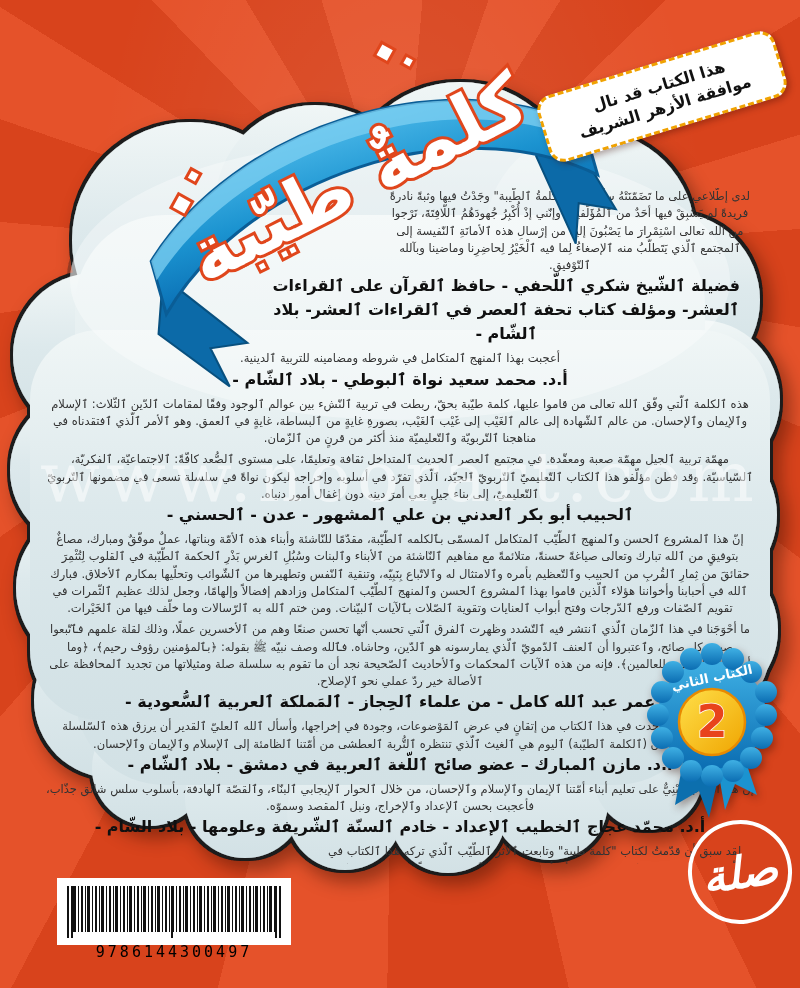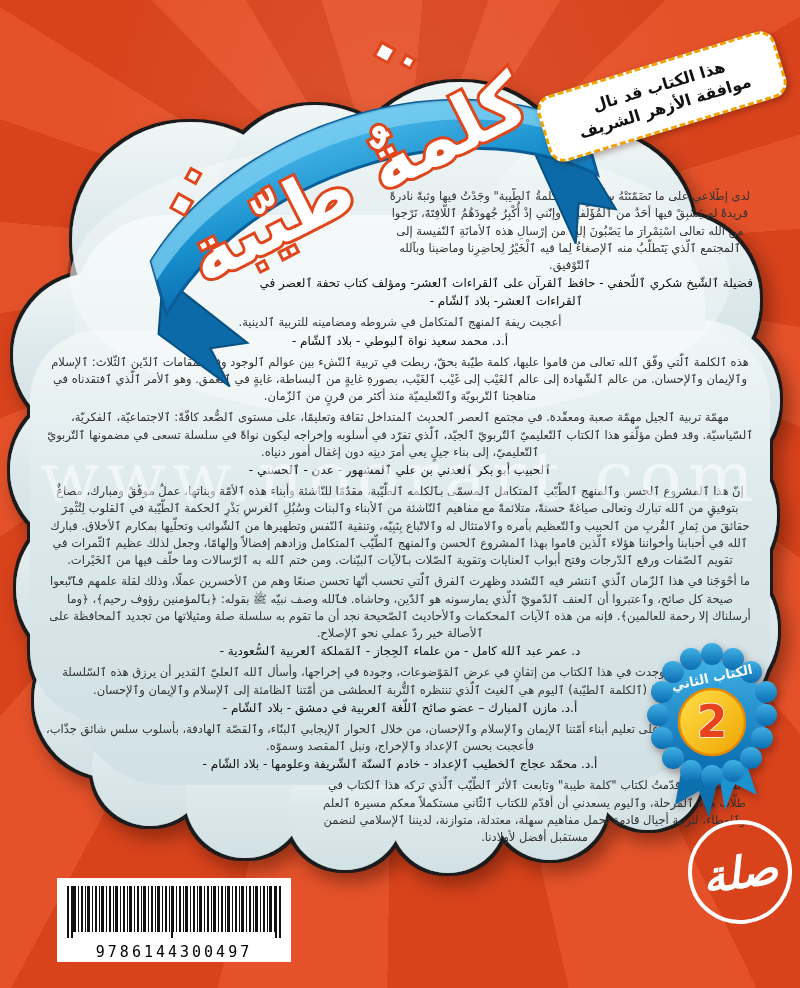--- a/index.html
+++ b/index.html
@@ -22,7 +22,7 @@
   }
   .review{margin:0 0 4px;}
   .review p{margin:0;}
-  .author{font-weight:normal;color:#101010;margin:1px 0 9px;font-size:12px;}
+  .author{font-weight:bold;color:#101010;margin:1px 0 9px;font-size:16px;}
   .p-narrow{width:52%;margin:0 auto;}
   .a-narrow{width:70%;margin-left:auto;margin-right:auto;}
   .p-last{width:62%;margin:0 auto;}

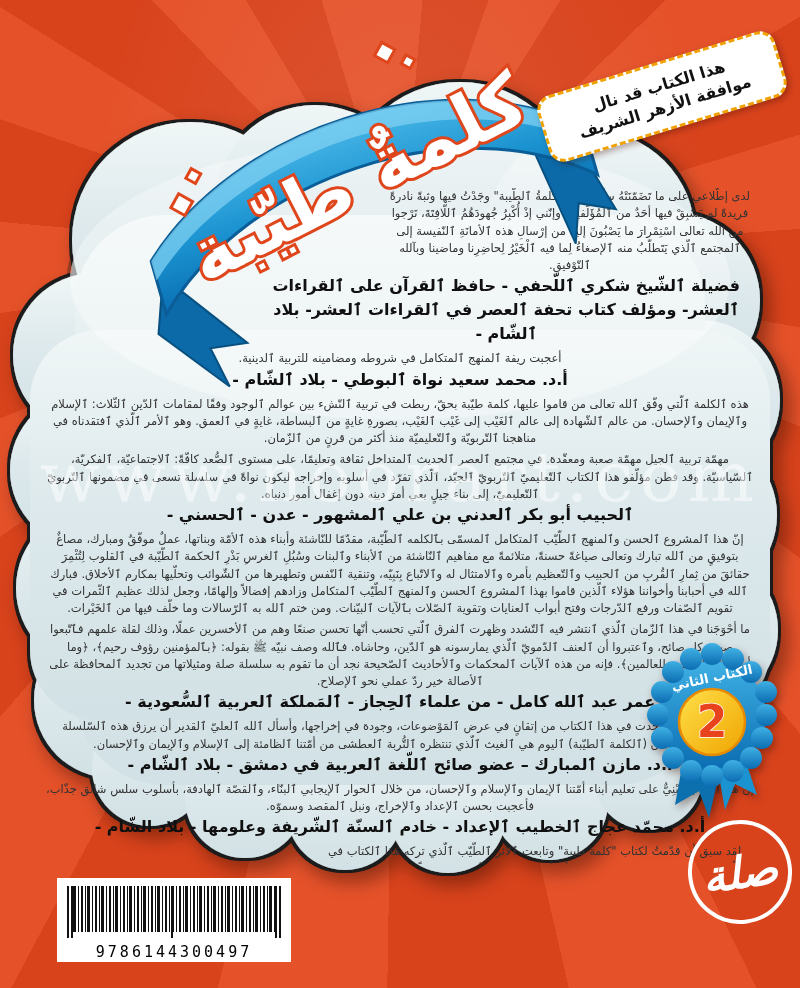--- a/index.html
+++ b/index.html
@@ -119,7 +119,7 @@
       <p class="author a-narrow">فضيلة ٱلشّيخ شكري ٱللّحفي - حافظ ٱلقرآن على ٱلقراءات ٱلعشر- ومؤلف كتاب تحفة ٱلعصر في ٱلقراءات ٱلعشر- بلاد ٱلشّام -</p>
     </div>
     <div class="review">
-      <p>أعجبت ريفة ٱلمنهج ٱلمتكامل في شروطه ومضامينه للتربية ٱلدينية.</p>
+      <p>أعجبت بهذا ٱلمنهج ٱلمتكامل في شروطه ومضامينه للتربية ٱلدينية.</p>
       <p class="author">أ.د. محمد سعيد نواة ٱلبوطي - بلاد ٱلشّام -</p>
     </div>
     <div class="review">

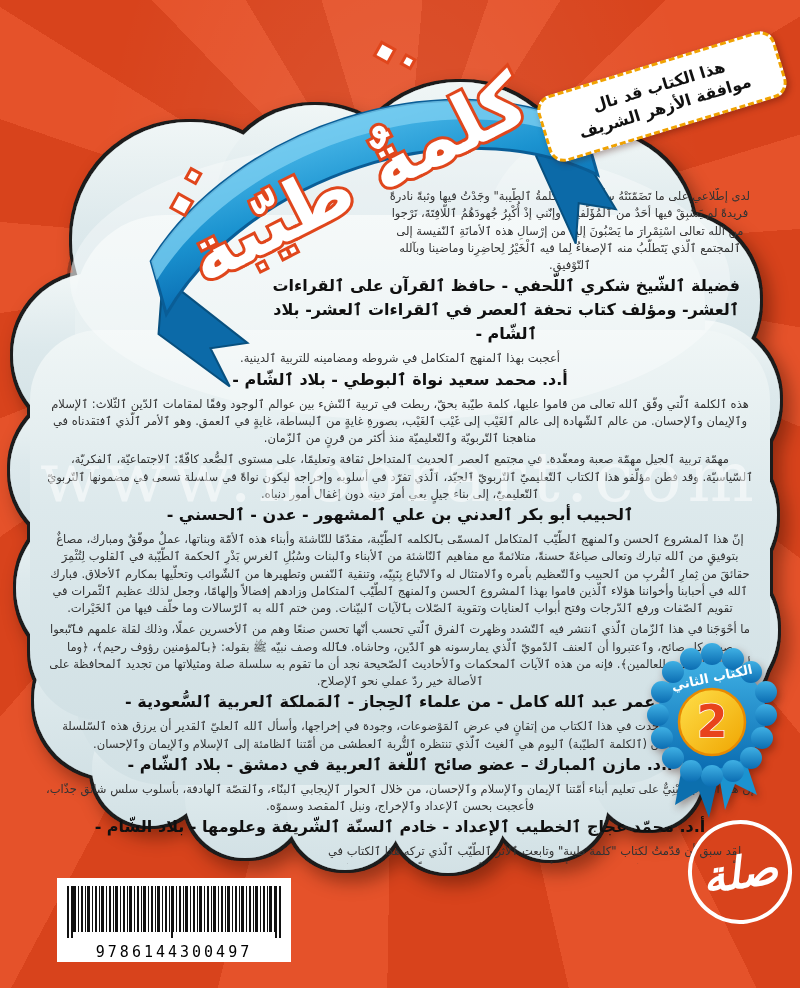--- a/index.html
+++ b/index.html
@@ -51,7 +51,7 @@
     filter:drop-shadow(2px 4px 4px rgba(50,10,0,.4));}
   
   .barcode{
-    position:absolute;left:57px;top:878px;width:234px;height:84px;z-index:5;
+    position:absolute;left:57px;top:878px;width:234px;height:67px;z-index:5;
     background:#fff;padding:8px 10px 4px;box-sizing:border-box;text-align:center;
   }
   .barcode-number{font-family:"DejaVu Sans Mono",monospace;font-size:15px;color:#000;

